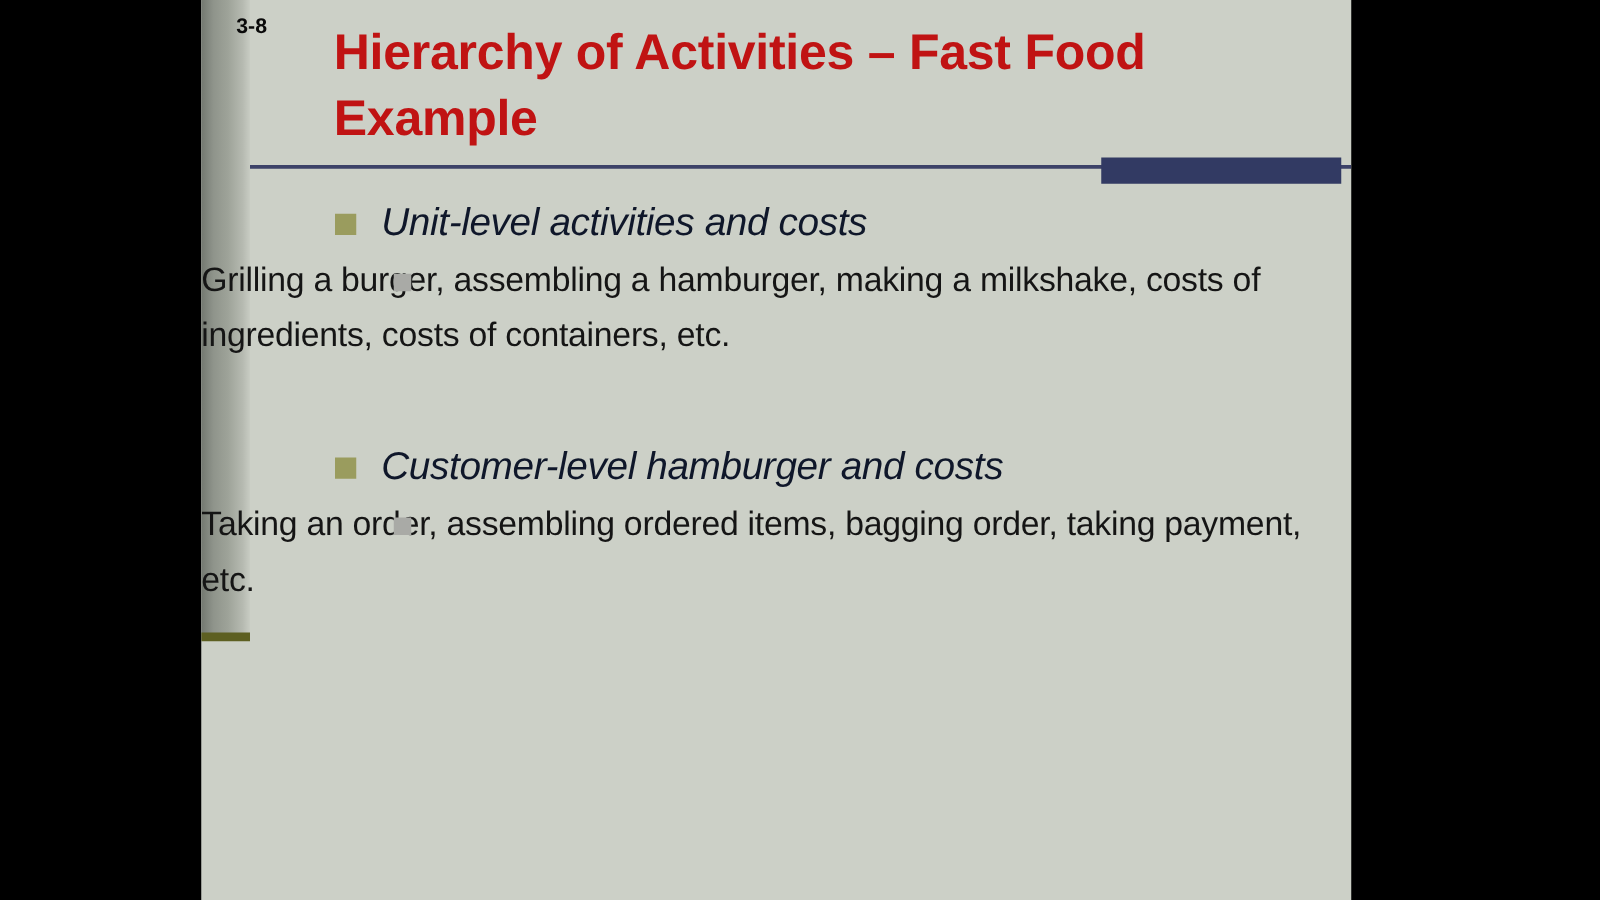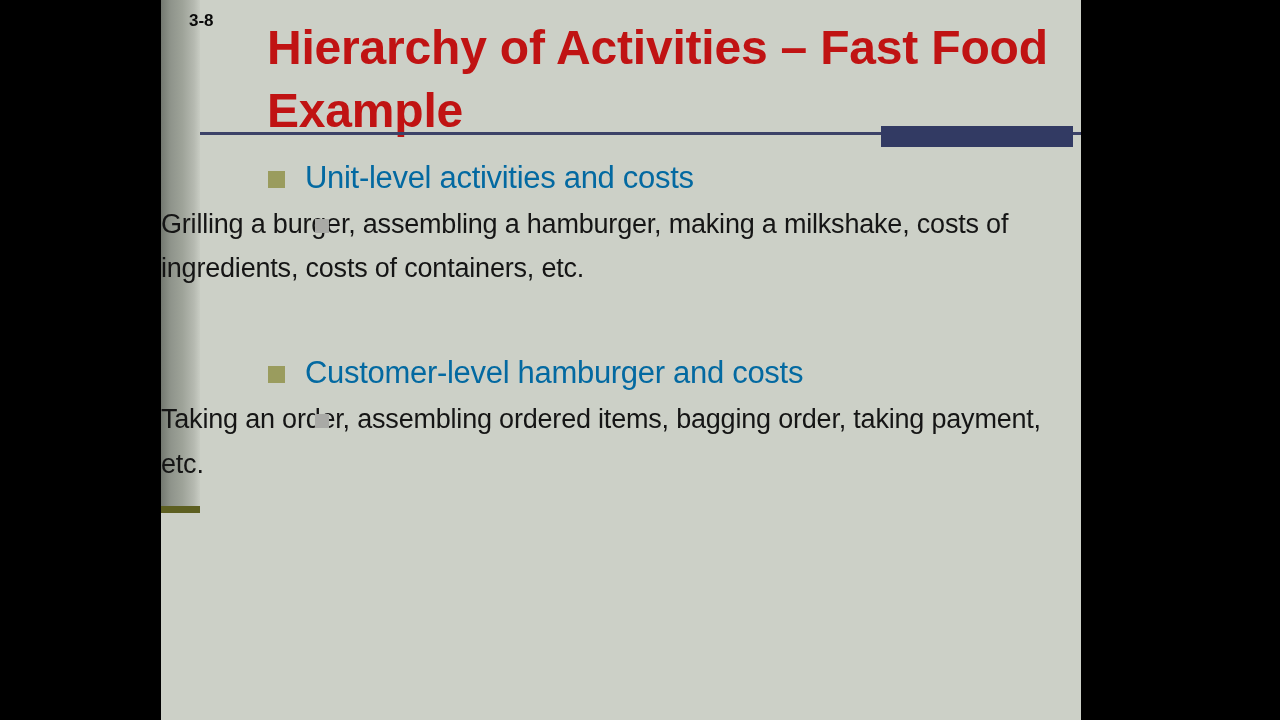--- a/index.html
+++ b/index.html
@@ -69,7 +69,7 @@
     left: 106px;
     top: 16px;
     width: 790px;
-    font-size: 48px;
+    font-size: 40px;
     font-weight: bold;
     color: #c01313;
     line-height: 1.32;

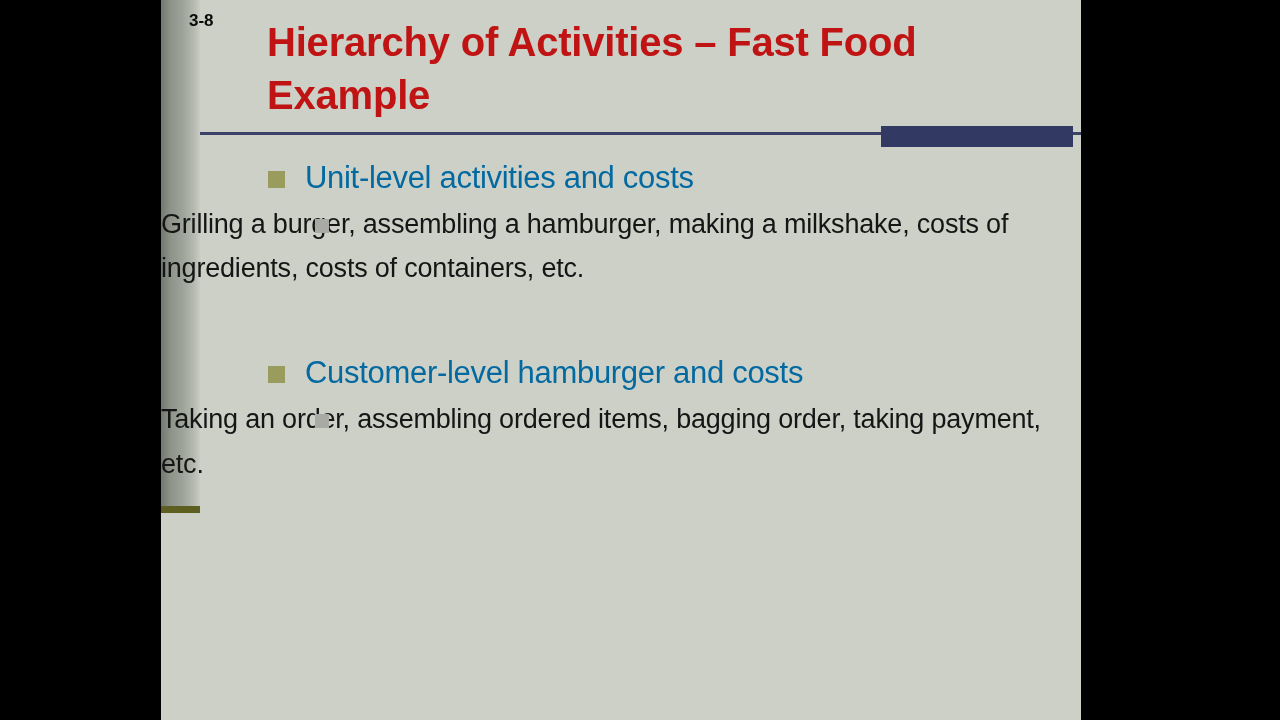--- a/index.html
+++ b/index.html
@@ -109,9 +109,10 @@
     padding-left: 144px;
     margin: 0 0 4px 0;
     font-size: 31px;
-    color: #0369a1;
+    color: #0f172a;
     line-height: 1.28;
     letter-spacing: -0.3px;
+    font-style: italic;
   }
   .bullet-l1 .marker {
     position: absolute;

